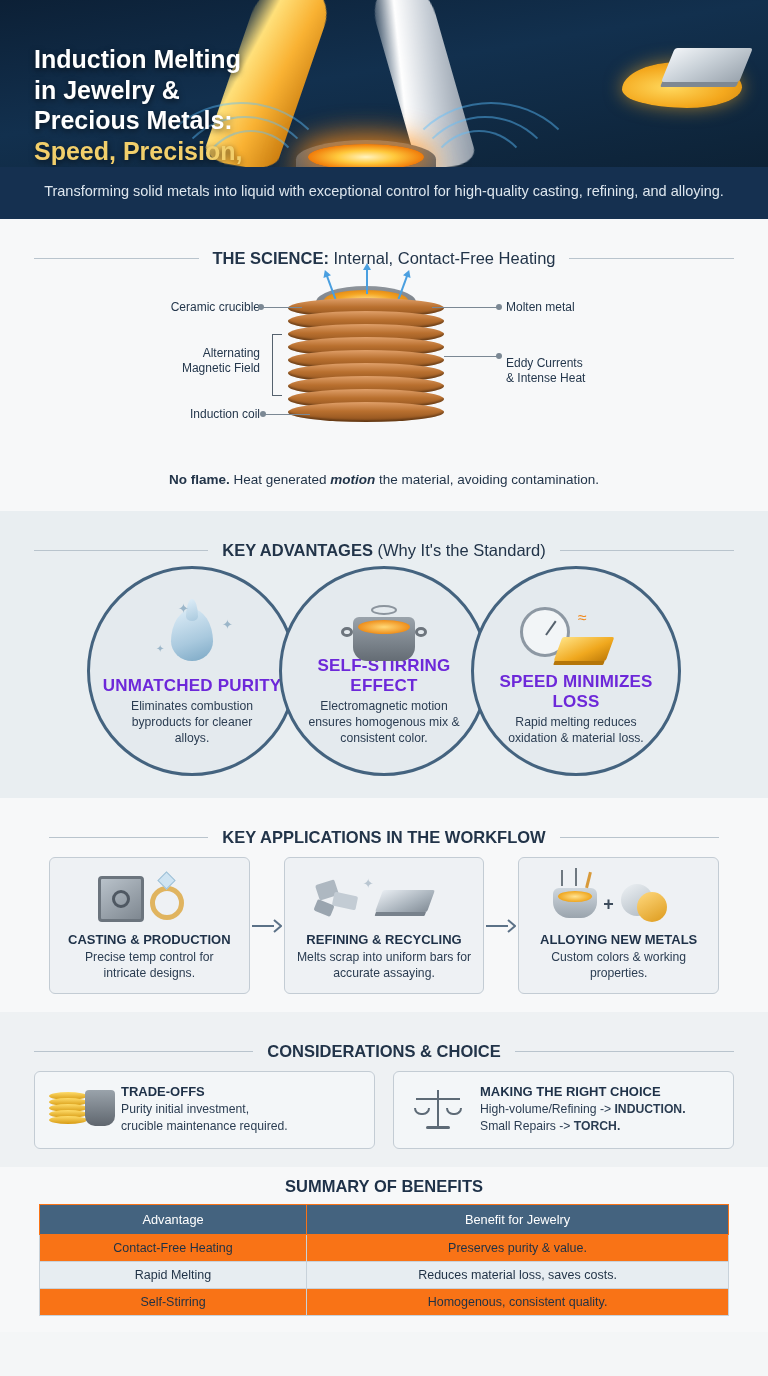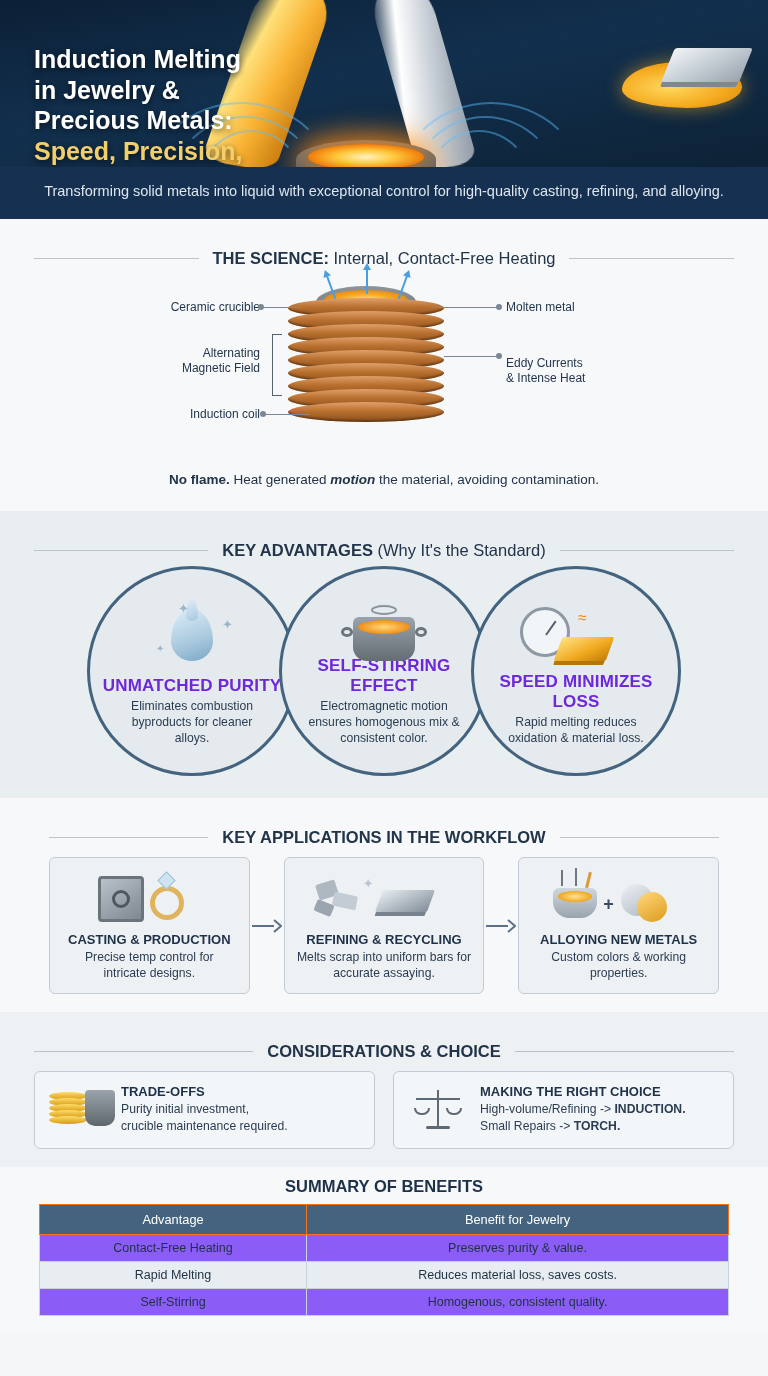--- a/index.html
+++ b/index.html
@@ -230,7 +230,7 @@
   }
   td {
     font-size: 12.5px; color: #1f3145; text-align: center; padding: 6px 8px;
-    border: 1px solid #c8d2da; background: #8b5cf6;
+    border: 1px solid #c8d2da; background: #f97316;
   }
   tr.alt td { background: #e7edf1; }
 </style>

